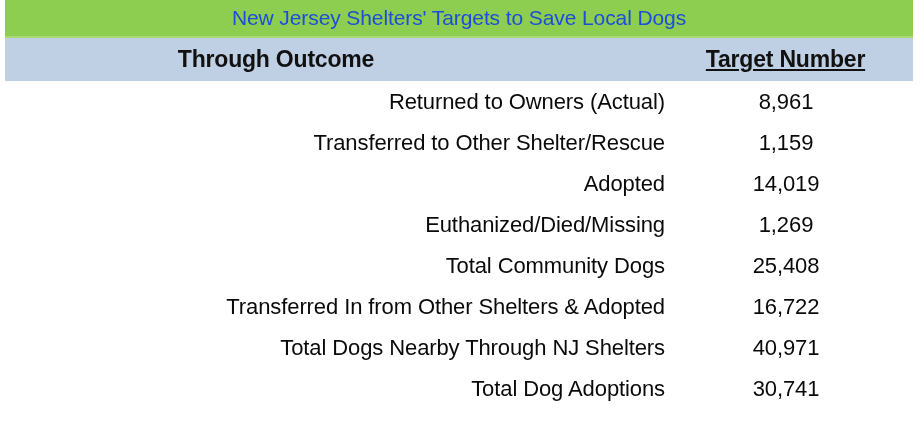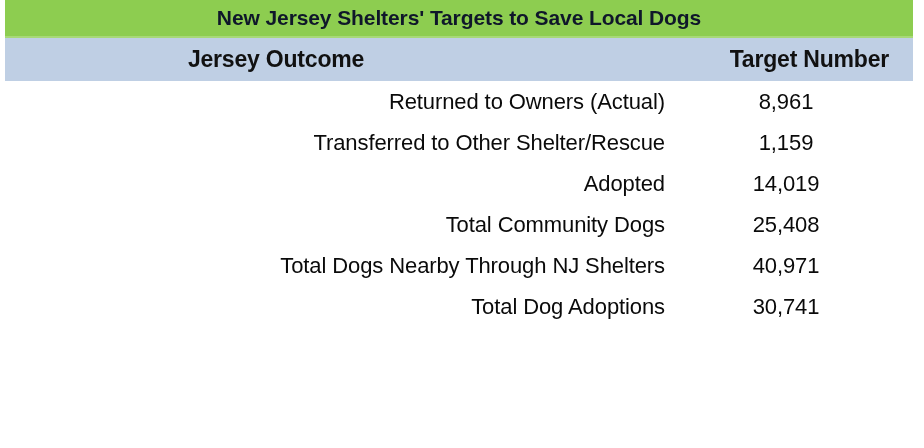--- a/index.html
+++ b/index.html
@@ -29,9 +29,9 @@
     background: #8DCD50;
     border-bottom: 2px solid #A7D977;
     text-align: center;
-    font-weight: bold;
+    font-weight: normal;
     font-size: 21px;
-    color: #0f172a;
+    color: #1d4ed8;
     height: 36px;
     padding: 0;
     line-height: 36px;

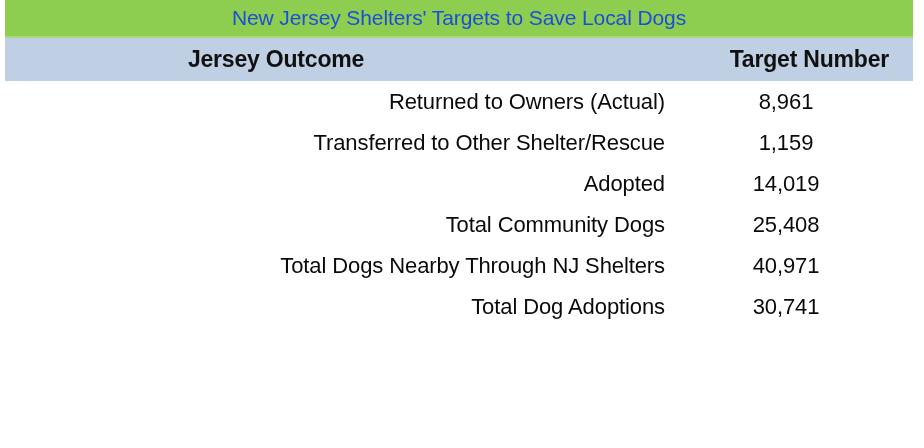--- a/index.html
+++ b/index.html
@@ -90,7 +90,7 @@
         <td colspan="2">New Jersey Shelters' Targets to Save Local Dogs</td>
       </tr>
       <tr class="subhead-row">
-        <th class="col-outcome">Jersey Outcome</th>
+        <th class="col-outcome">Through Outcome</th>
         <th class="col-number">Target Number</th>
       </tr>
 

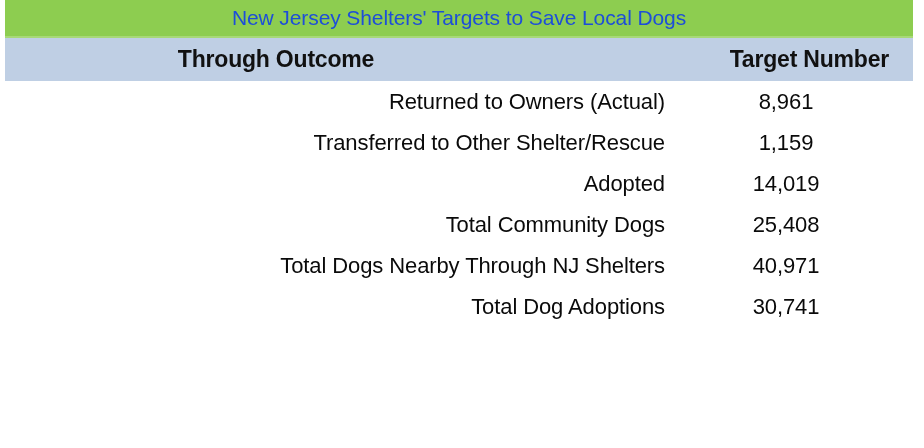--- a/index.html
+++ b/index.html
@@ -52,8 +52,9 @@
     padding-right: 118px;
   }
   .subhead-row th.col-number {
-    text-align: right;
-    padding-right: 24px;
+    text-align: center;
+    padding-right: 7px;
+    text-decoration: underline;
   }
   .data-row td {
     background: #ffffff;

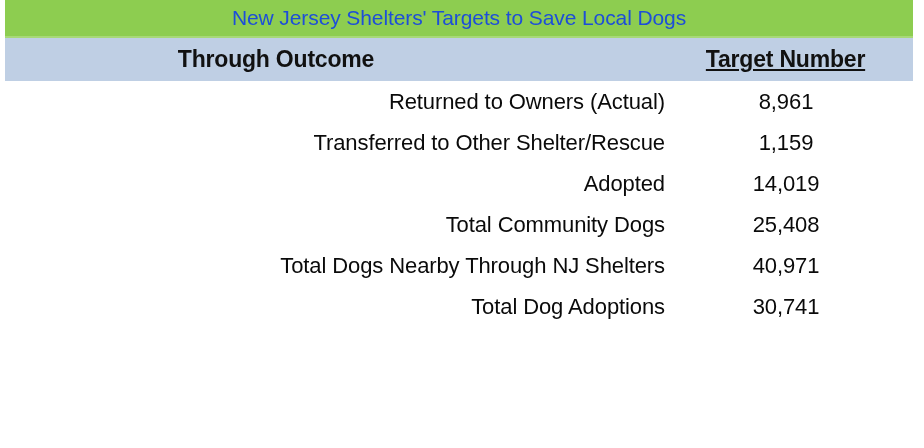--- a/index.html
+++ b/index.html
@@ -108,6 +108,10 @@
         <td class="cell-value">14,019</td>
       </tr>
       <tr class="data-row">
+        <td class="cell-label">Euthanized/Died/Missing</td>
+        <td class="cell-value">1,269</td>
+      </tr>
+      <tr class="data-row">
         <td class="cell-label">Total Community Dogs</td>
         <td class="cell-value">25,408</td>
       </tr>

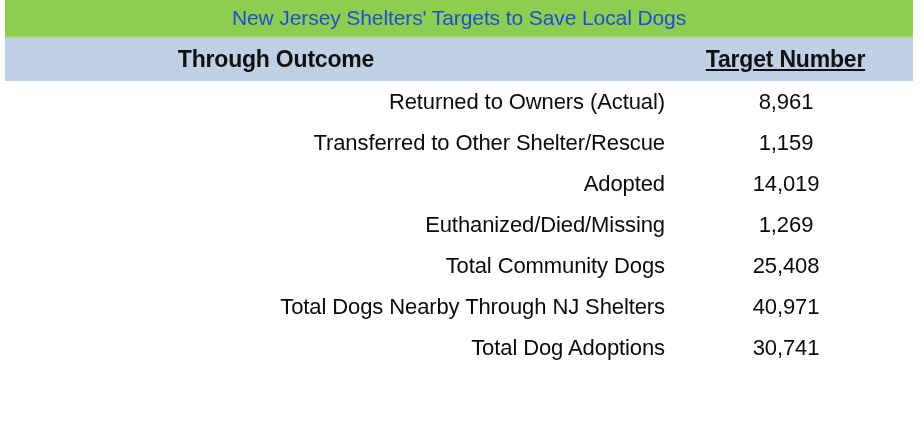--- a/index.html
+++ b/index.html
@@ -116,6 +116,10 @@
         <td class="cell-value">25,408</td>
       </tr>
       <tr class="data-row">
+        <td class="cell-label">Transferred In from Other Shelters &amp; Adopted</td>
+        <td class="cell-value">16,722</td>
+      </tr>
+      <tr class="data-row">
         <td class="cell-label">Total Dogs Nearby Through NJ Shelters</td>
         <td class="cell-value">40,971</td>
       </tr>

